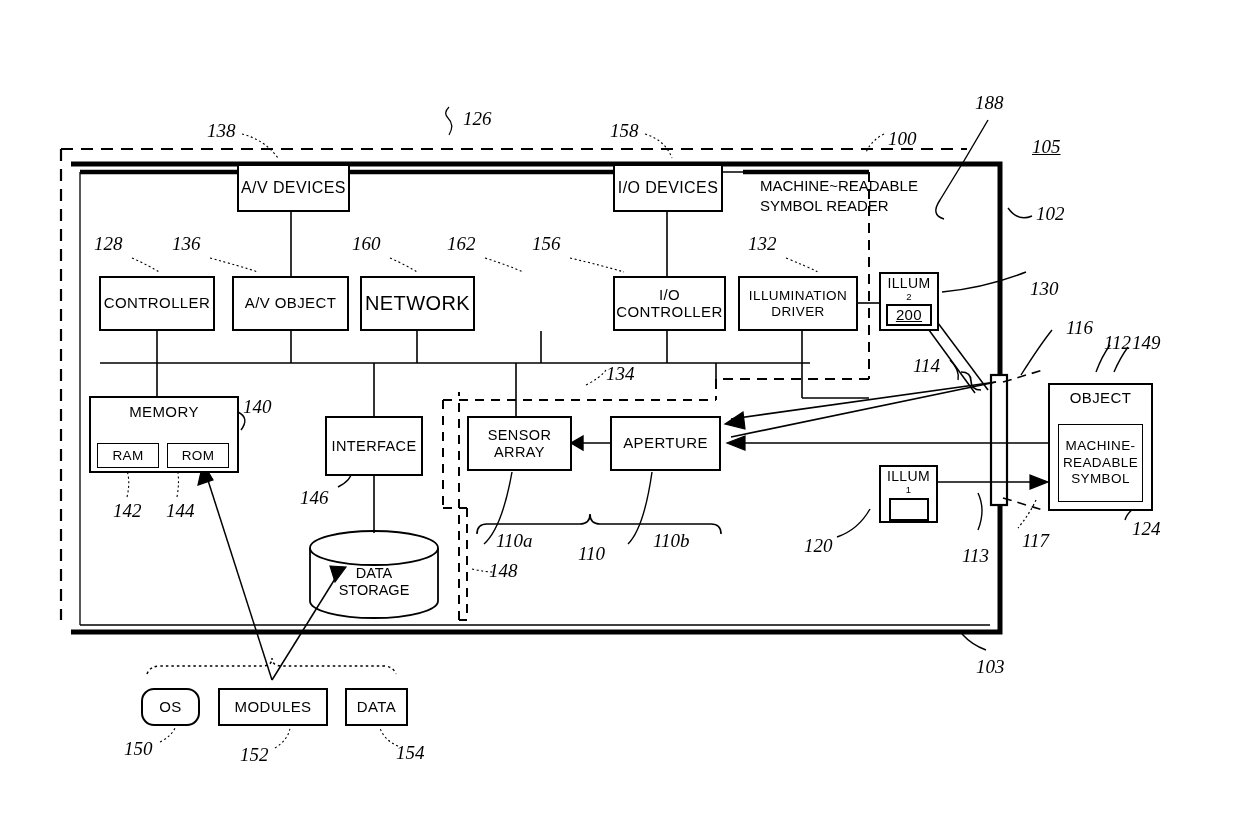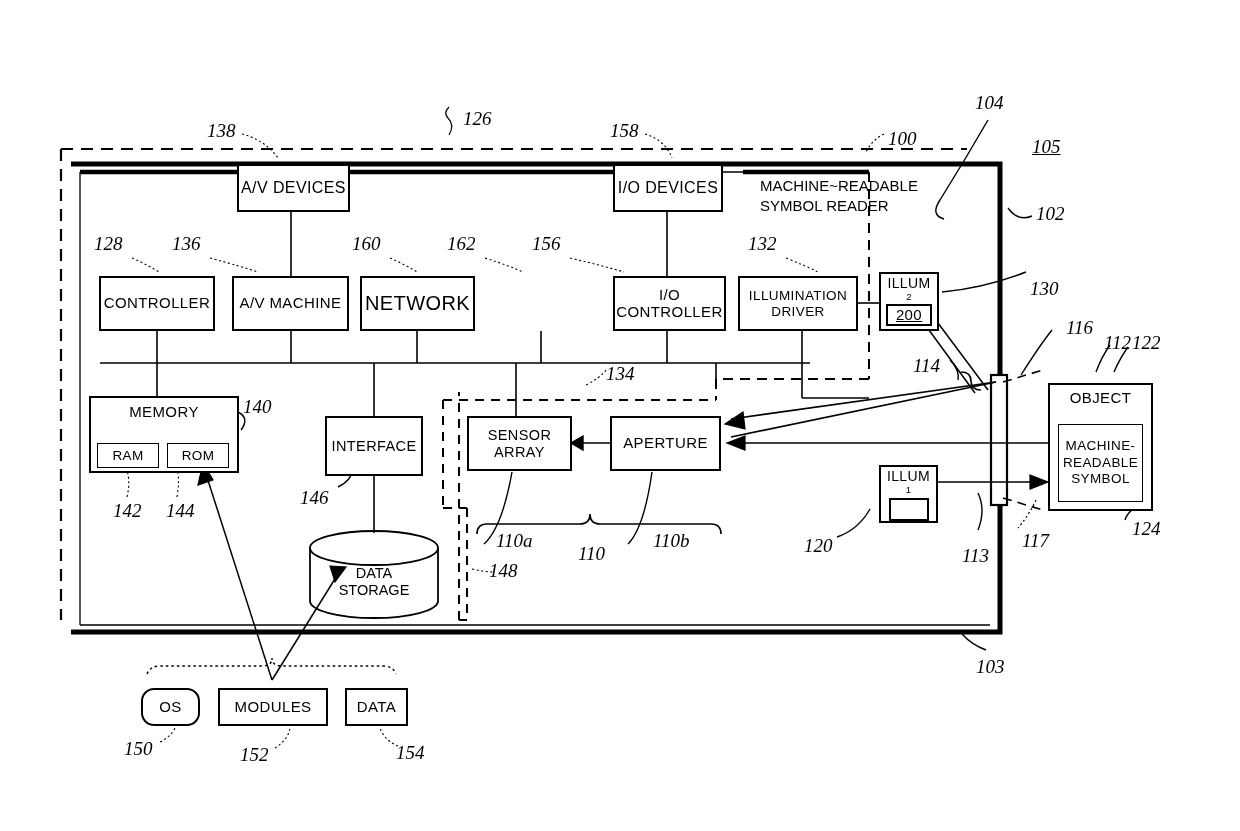--- a/index.html
+++ b/index.html
@@ -251,7 +251,7 @@
   <div class="lbl" style="left:207px;top:120px;">138</div>
   <div class="lbl" style="left:610px;top:120px;">158</div>
   <div class="lbl" style="left:888px;top:128px;">100</div>
-  <div class="lbl" style="left:975px;top:92px;">104</div>
+  <div class="lbl" style="left:975px;top:92px;">188</div>
   <div class="lbl" style="left:1036px;top:203px;">102</div>
   <div class="lbl" style="left:1030px;top:278px;">130</div>
   <div class="lbl" style="left:1046px;top:317px;margin-left:20px;">116</div>

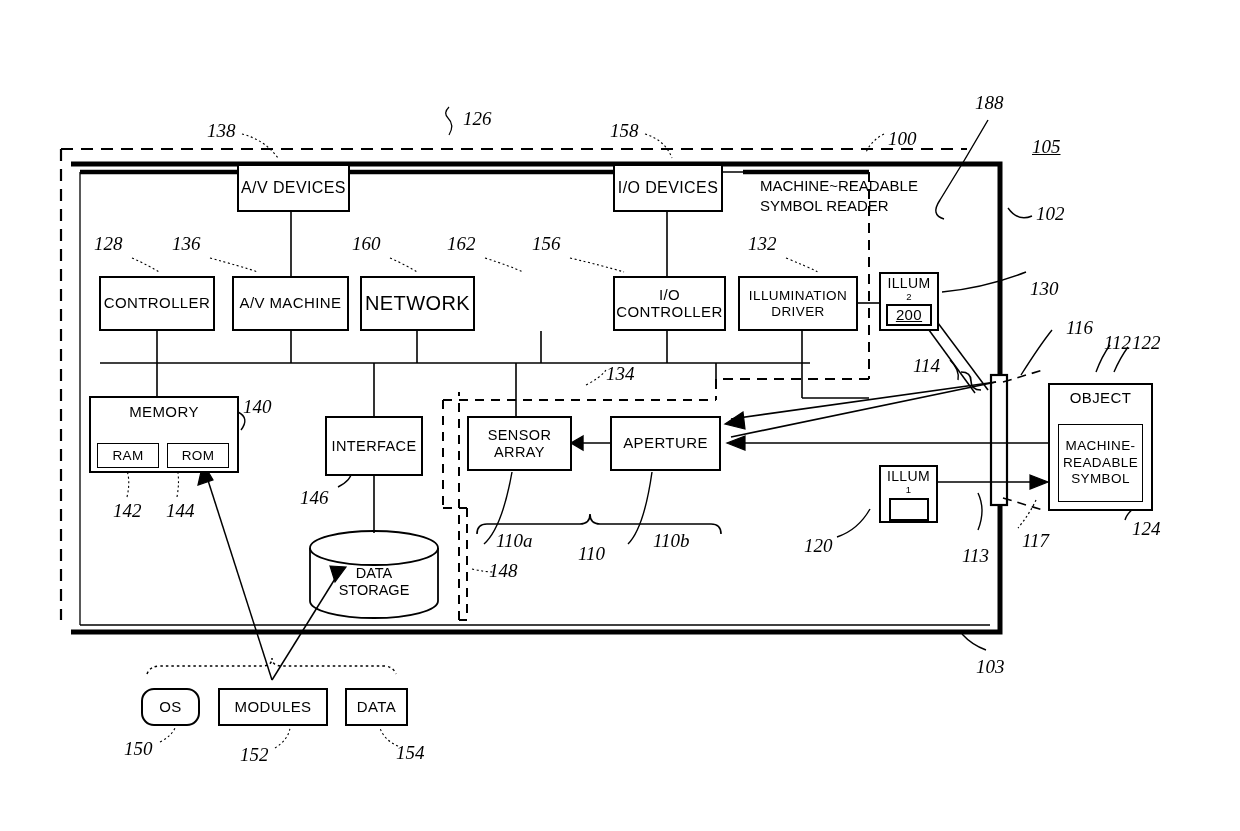--- a/index.html
+++ b/index.html
@@ -159,7 +159,7 @@
   </div>
 
   <div class="box" style="left:232px;top:276px;width:117px;height:55px;font-size:15px;">
-    <span>A/V MACHINE</span>
+    <span>A/V OBJECT</span>
   </div>
 
   <div class="box" style="left:360px;top:276px;width:115px;height:55px;font-size:20px;">

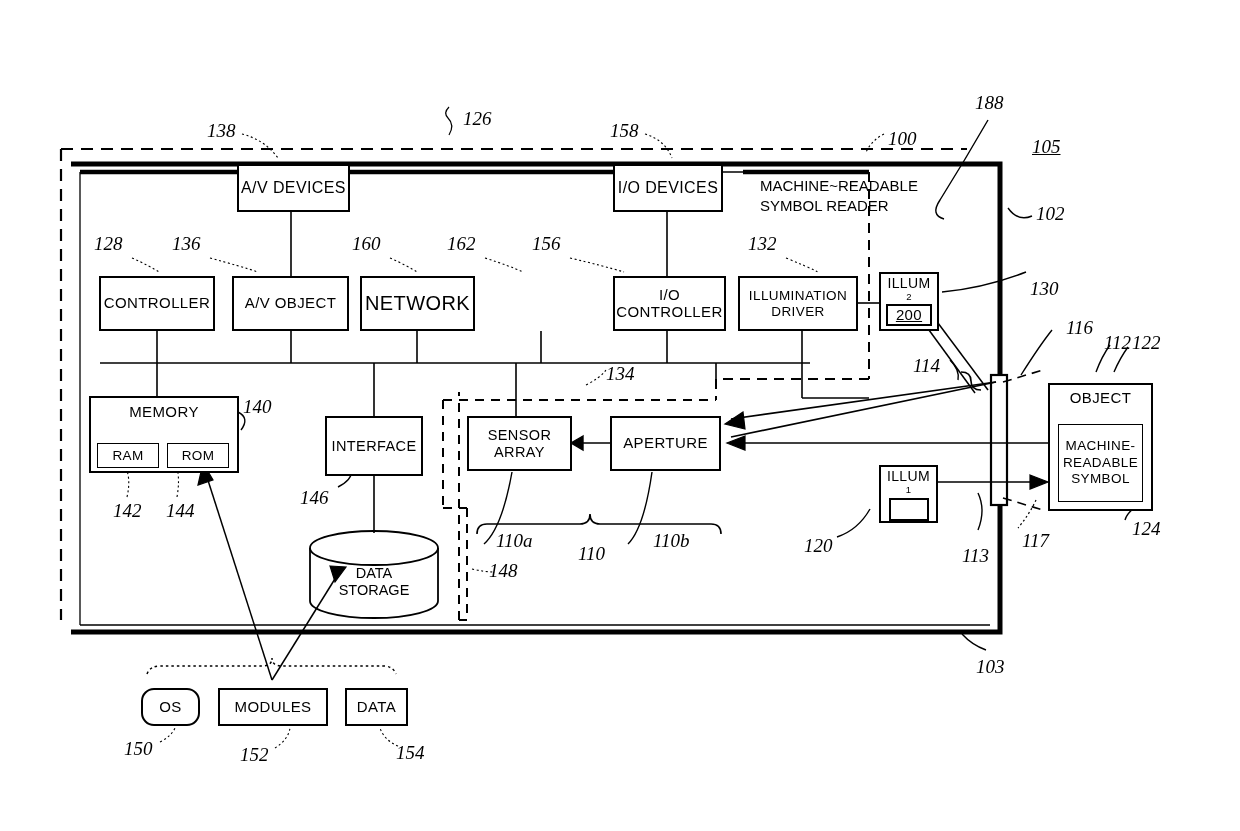--- a/index.html
+++ b/index.html
@@ -256,7 +256,7 @@
   <div class="lbl" style="left:1030px;top:278px;">130</div>
   <div class="lbl" style="left:1046px;top:317px;margin-left:20px;">116</div>
   <div class="lbl" style="left:1104px;top:332px;">112</div>
-  <div class="lbl" style="left:1132px;top:332px;">122</div>
+  <div class="lbl" style="left:1132px;top:332px;">149</div>
   <div class="lbl" style="left:1132px;top:518px;">124</div>
   <div class="lbl" style="left:1022px;top:530px;">117</div>
   <div class="lbl" style="left:962px;top:545px;">113</div>

